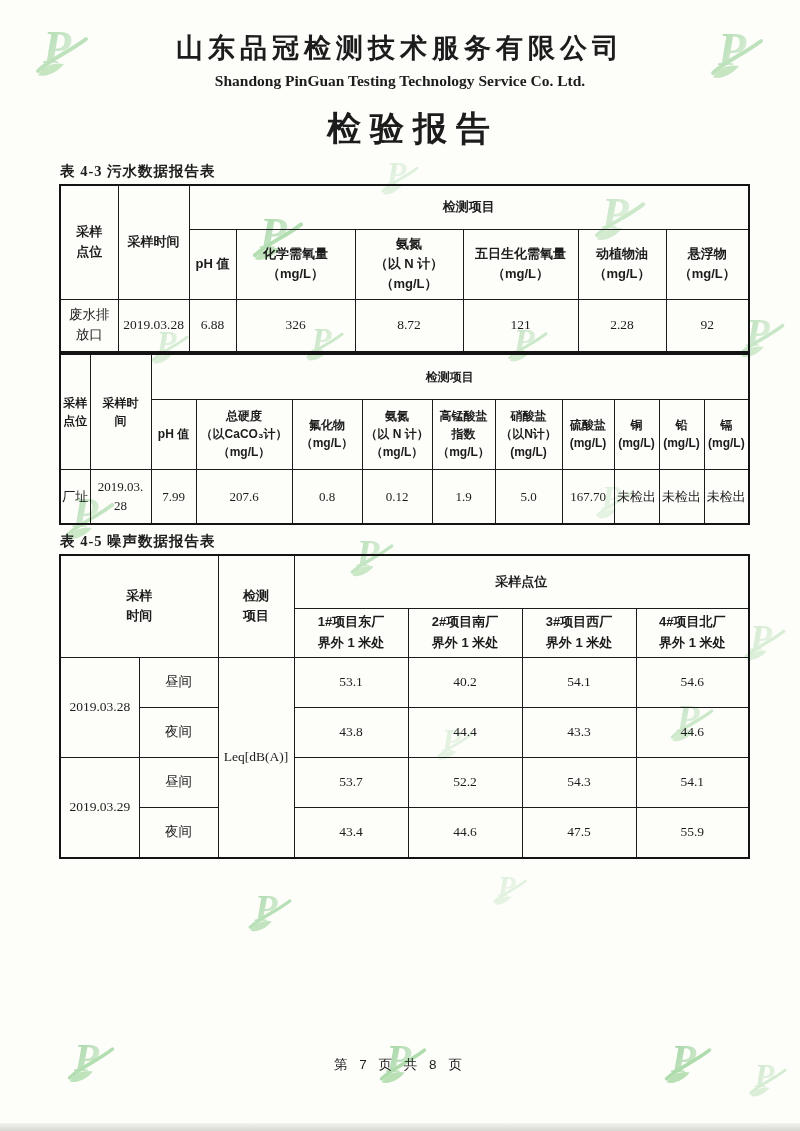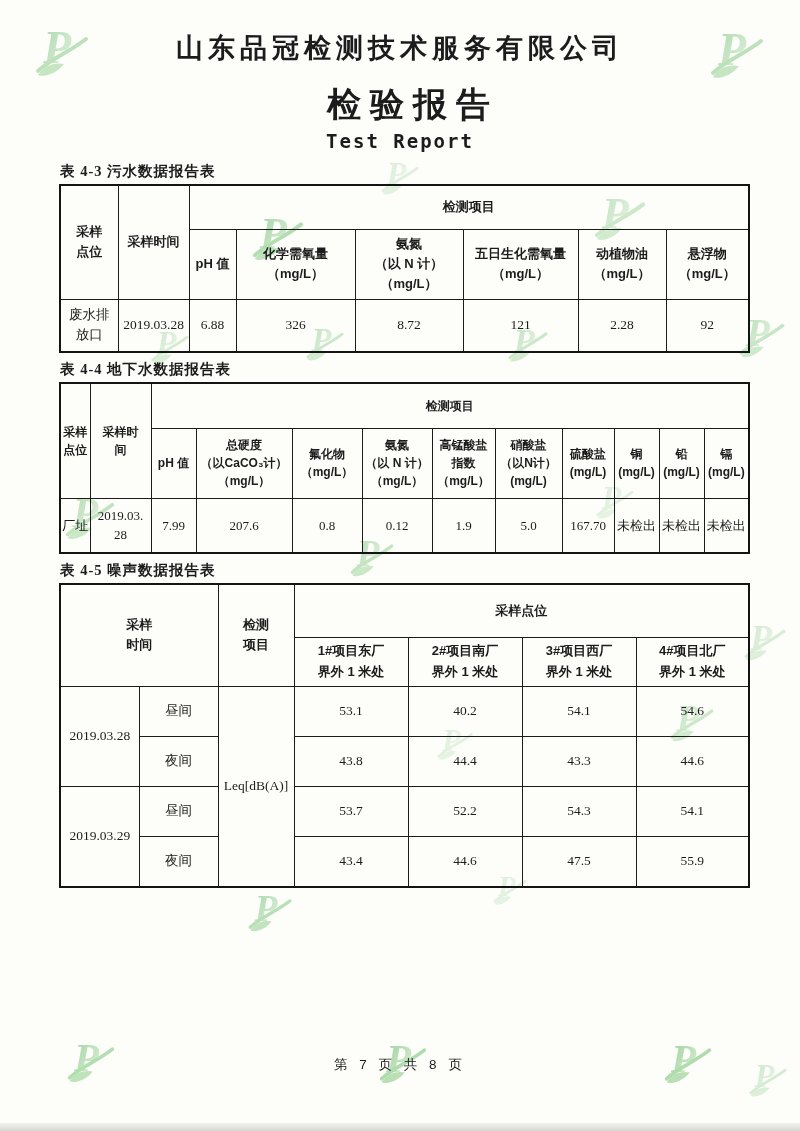--- a/index.html
+++ b/index.html
@@ -147,6 +147,7 @@
 
   <div class="content">
     <div class="hdr-cn">山东品冠检测技术服务有限公司</div>
+    <div class="hdr-en">Shandong PinGuan Testing Technology Service Co. Ltd.</div>
     <div class="title-cn">检验报告</div>
     <div class="title-en">Test Report</div>
 

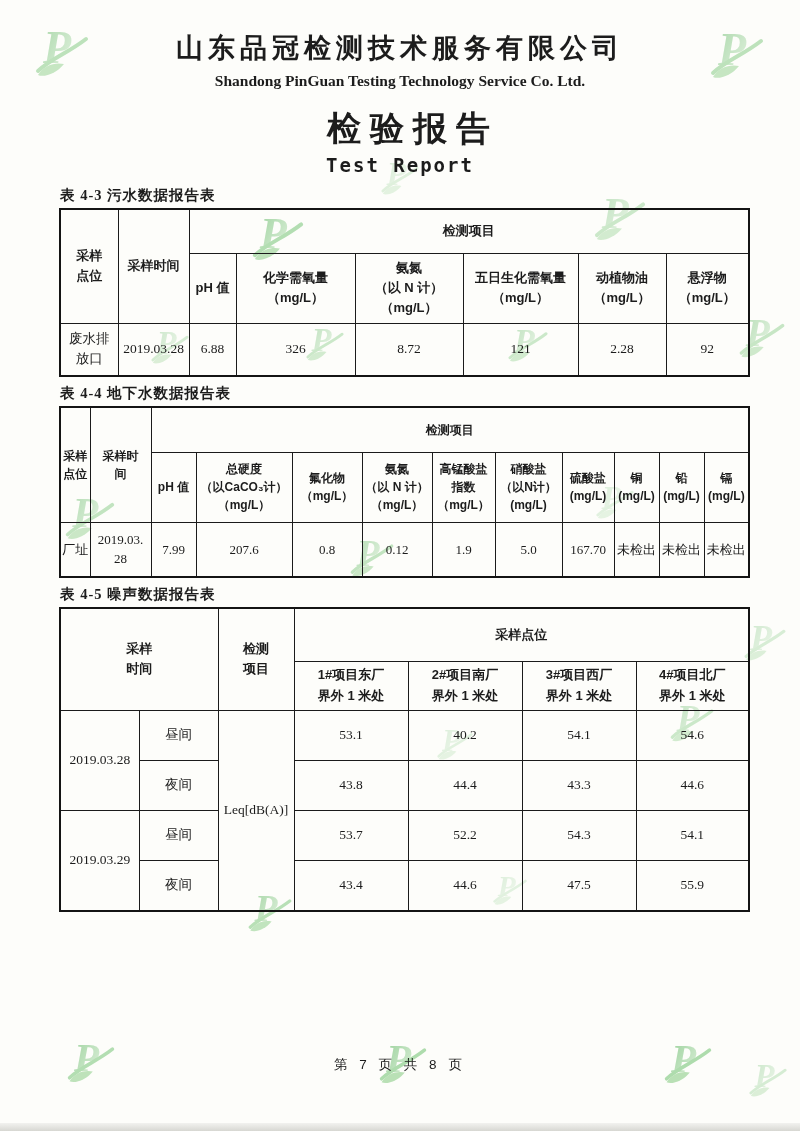--- a/index.html
+++ b/index.html
@@ -149,7 +149,6 @@
     <div class="hdr-cn">山东品冠检测技术服务有限公司</div>
     <div class="hdr-en">Shandong PinGuan Testing Technology Service Co. Ltd.</div>
     <div class="title-cn">检验报告</div>
-    <div class="title-en">Test Report</div>
 
     <div class="caption">表 4-3 污水数据报告表</div>
     <table class="t43">

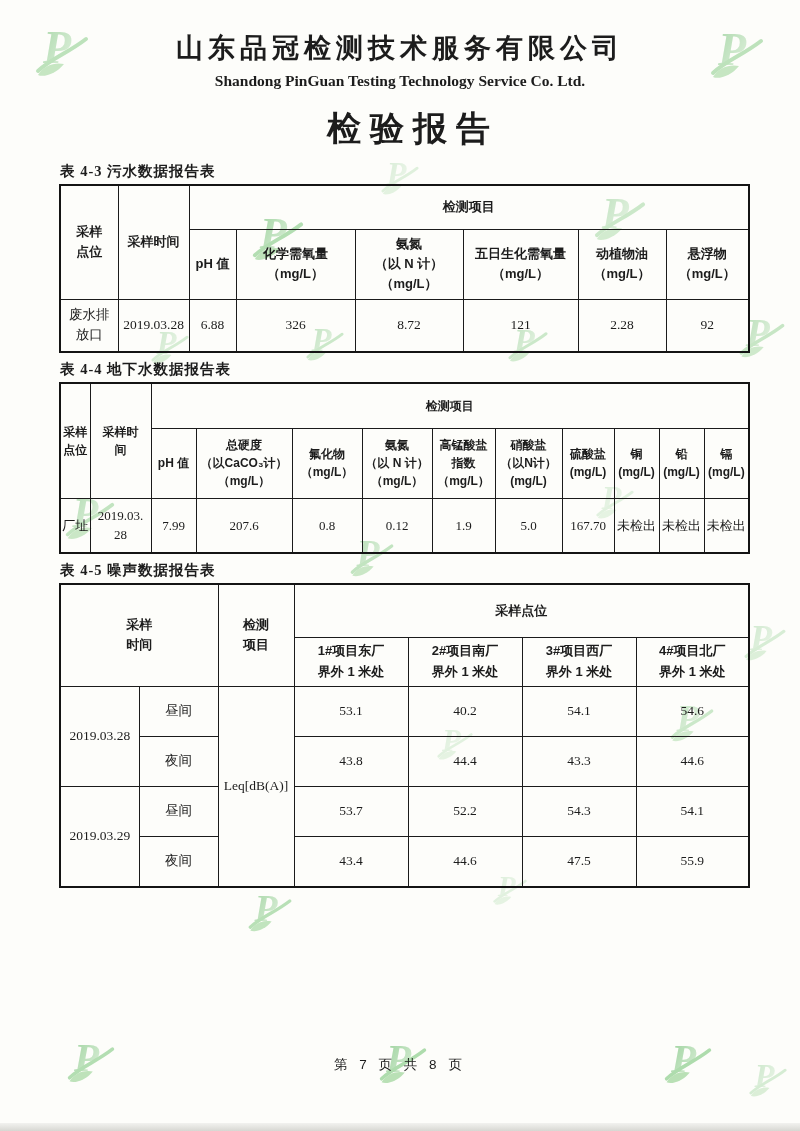--- a/index.html
+++ b/index.html
@@ -197,7 +197,6 @@
     </tbody>
       </table>
 
-    <div class="caption c2">表 4-4 地下水数据报告表</div>
     <table class="t44">
       <colgroup>
         <col style="width:30px">

